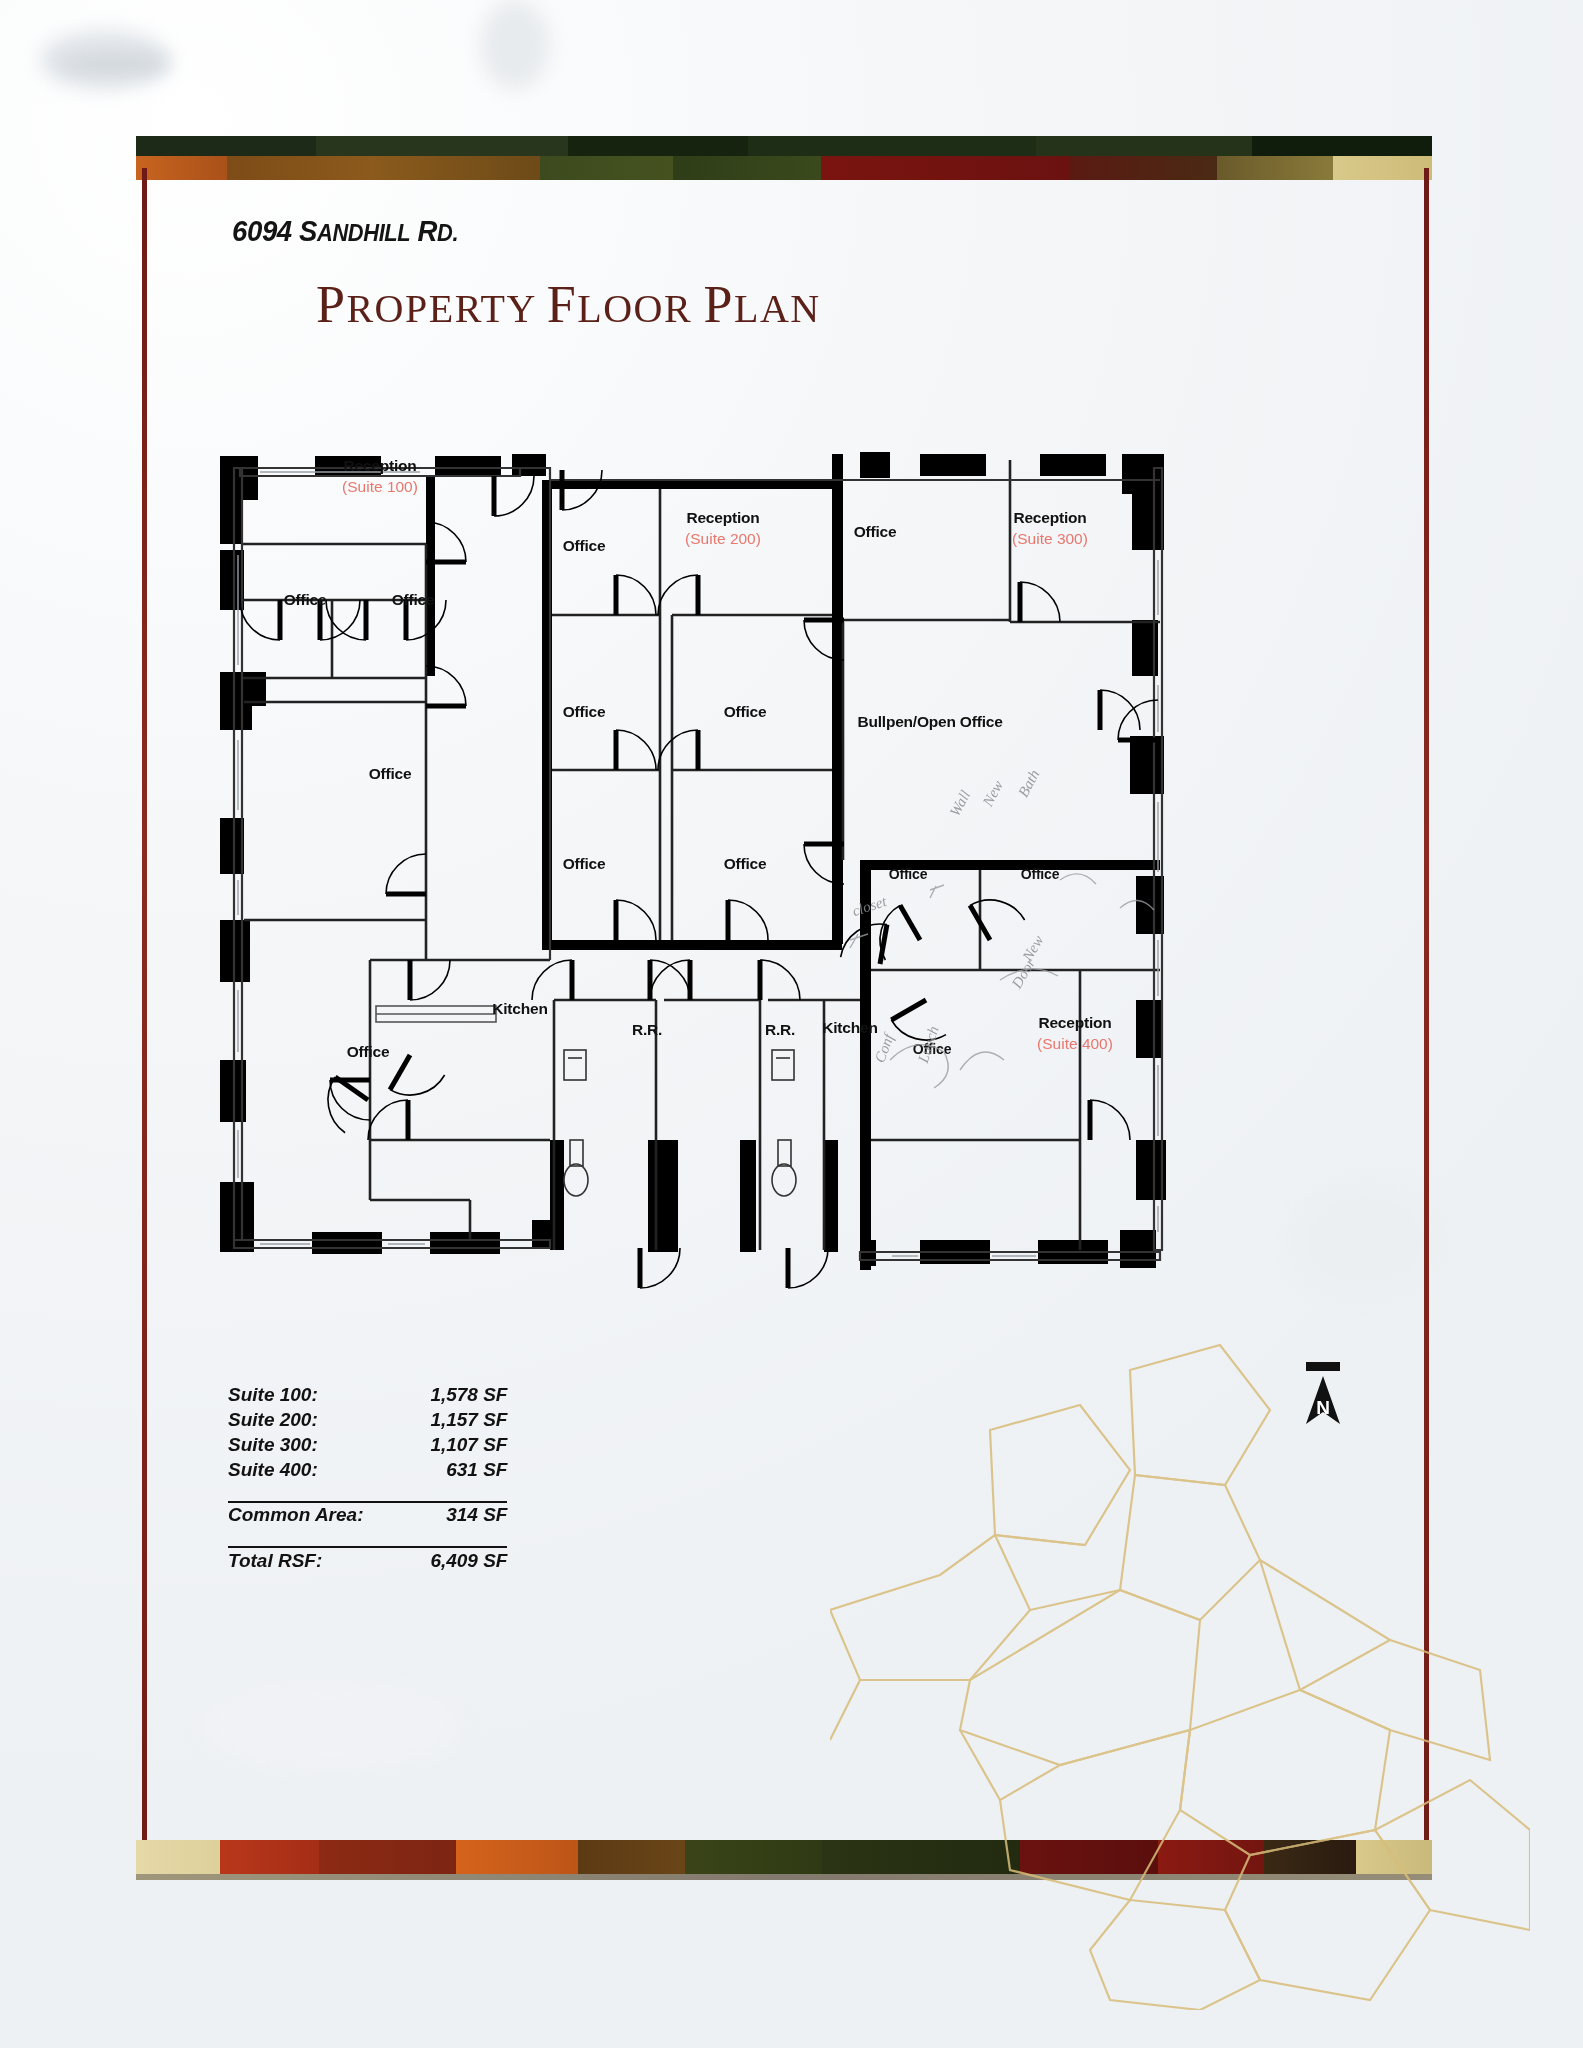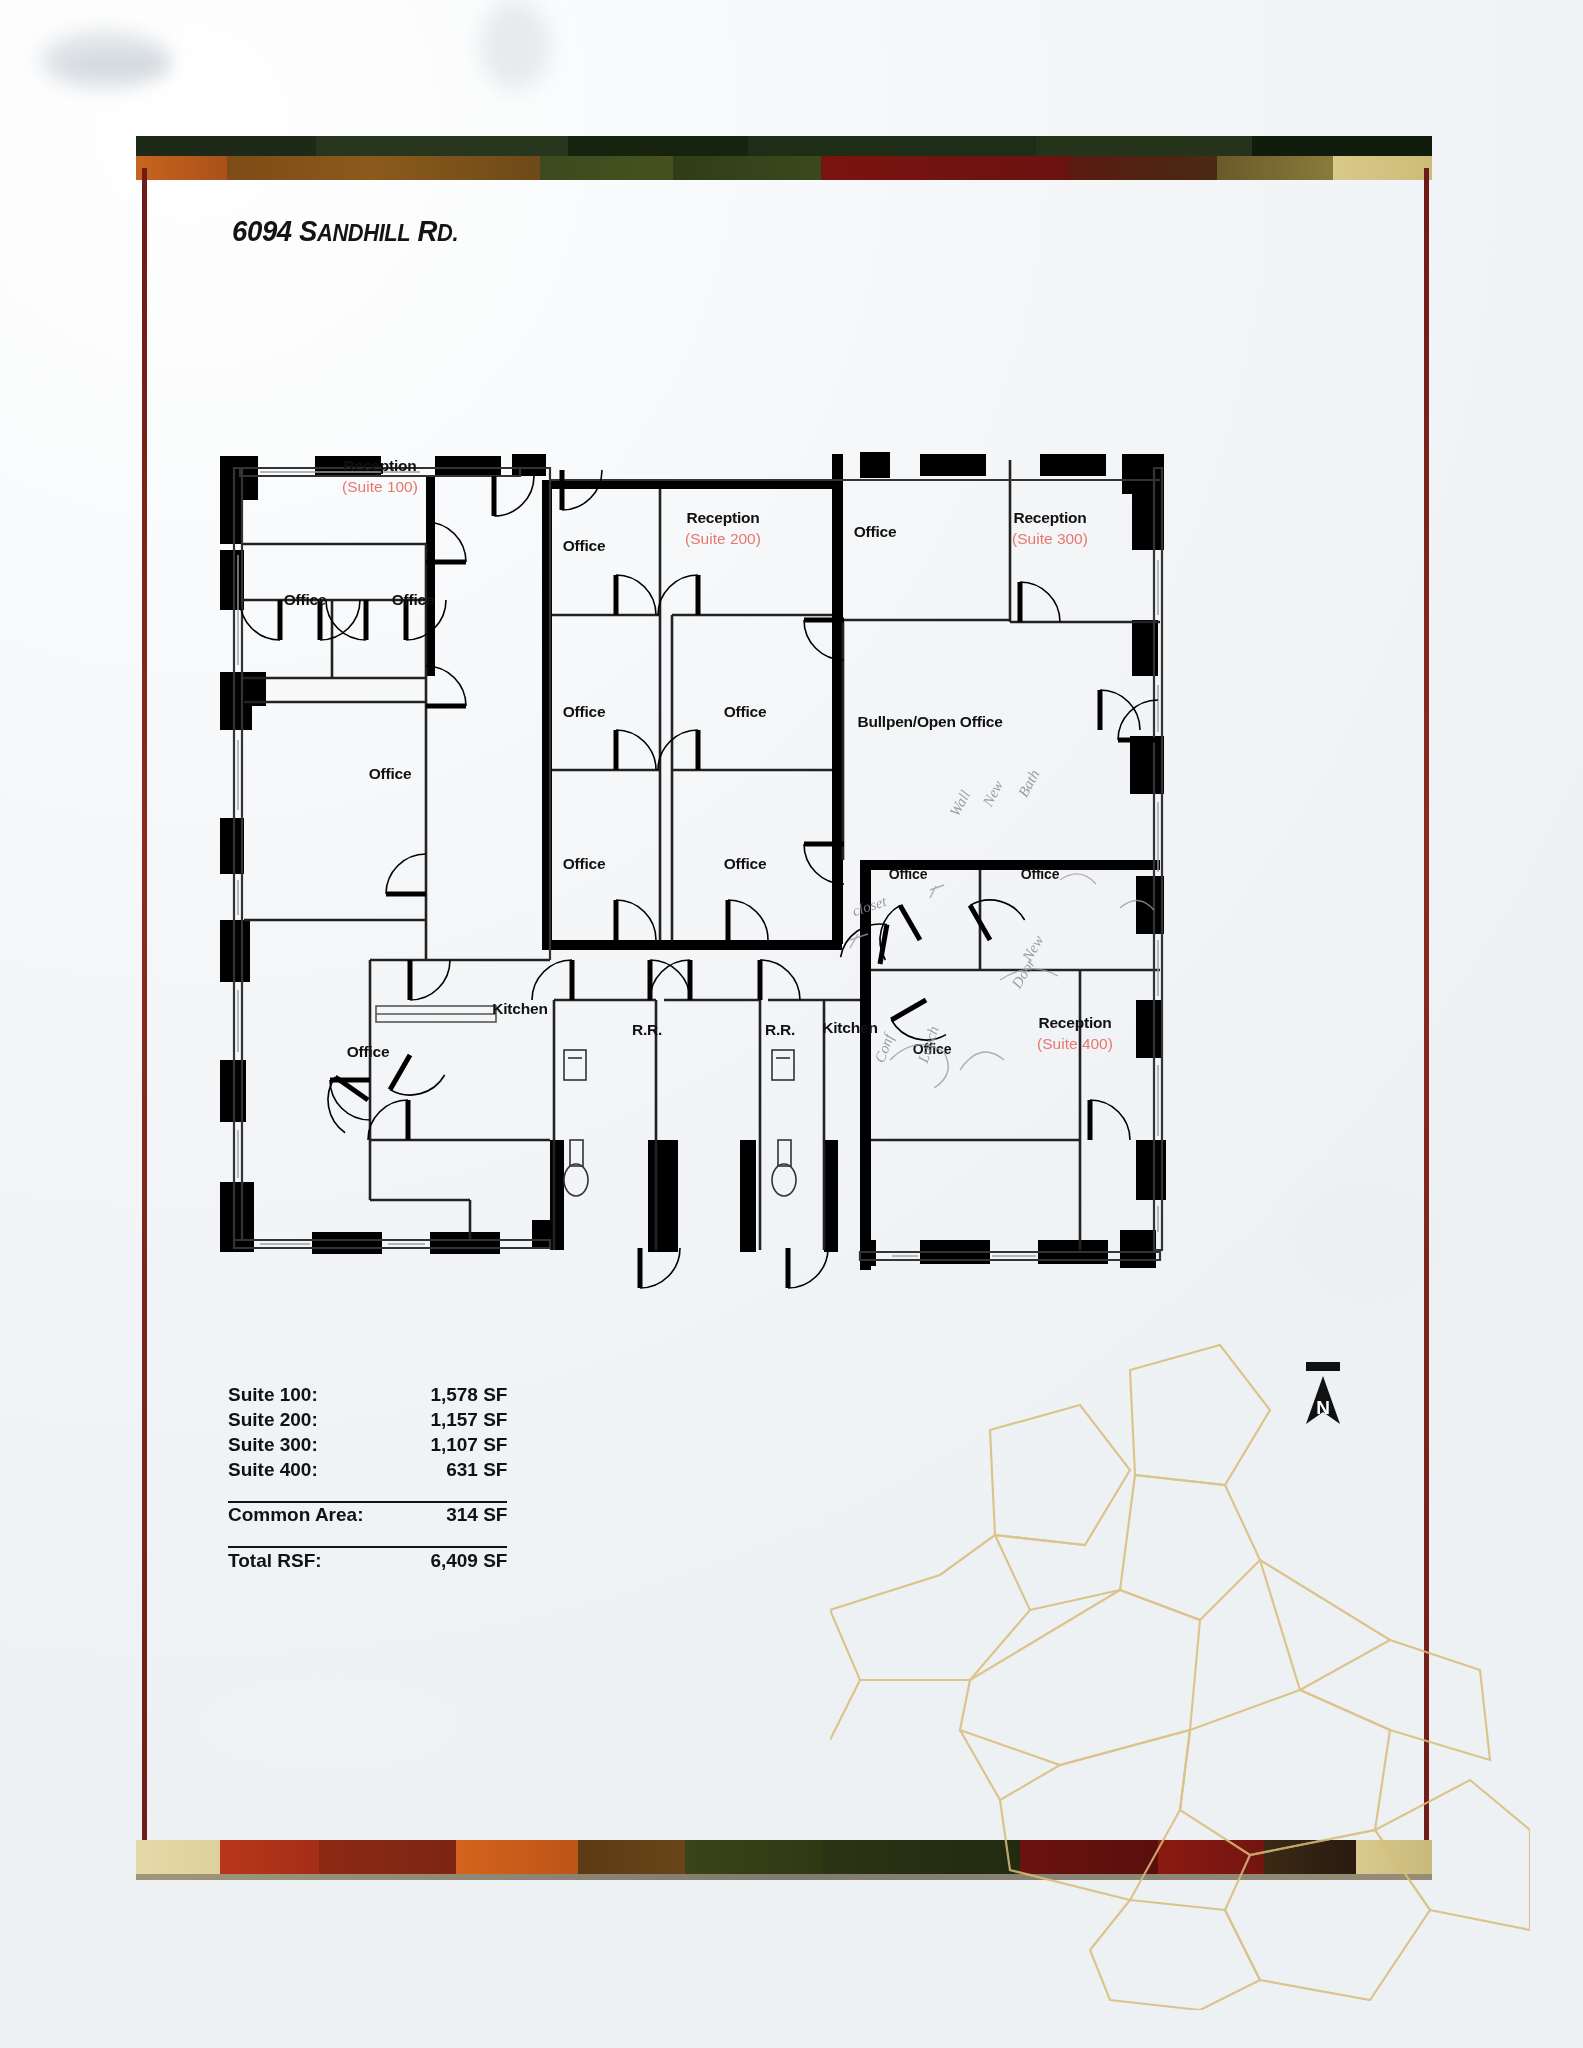--- a/index.html
+++ b/index.html
@@ -170,6 +170,9 @@
 
   <div id="addr">
     <span>6094 S<span class="small">ANDHILL</span> R<span class="small">D.</span></span>
+  </div>
+  <div id="title">
+    <span><span class="cap">P</span>ROPERTY <span class="cap">F</span>LOOR <span class="cap">P</span>LAN</span>
   </div>
 
   <div id="plan">

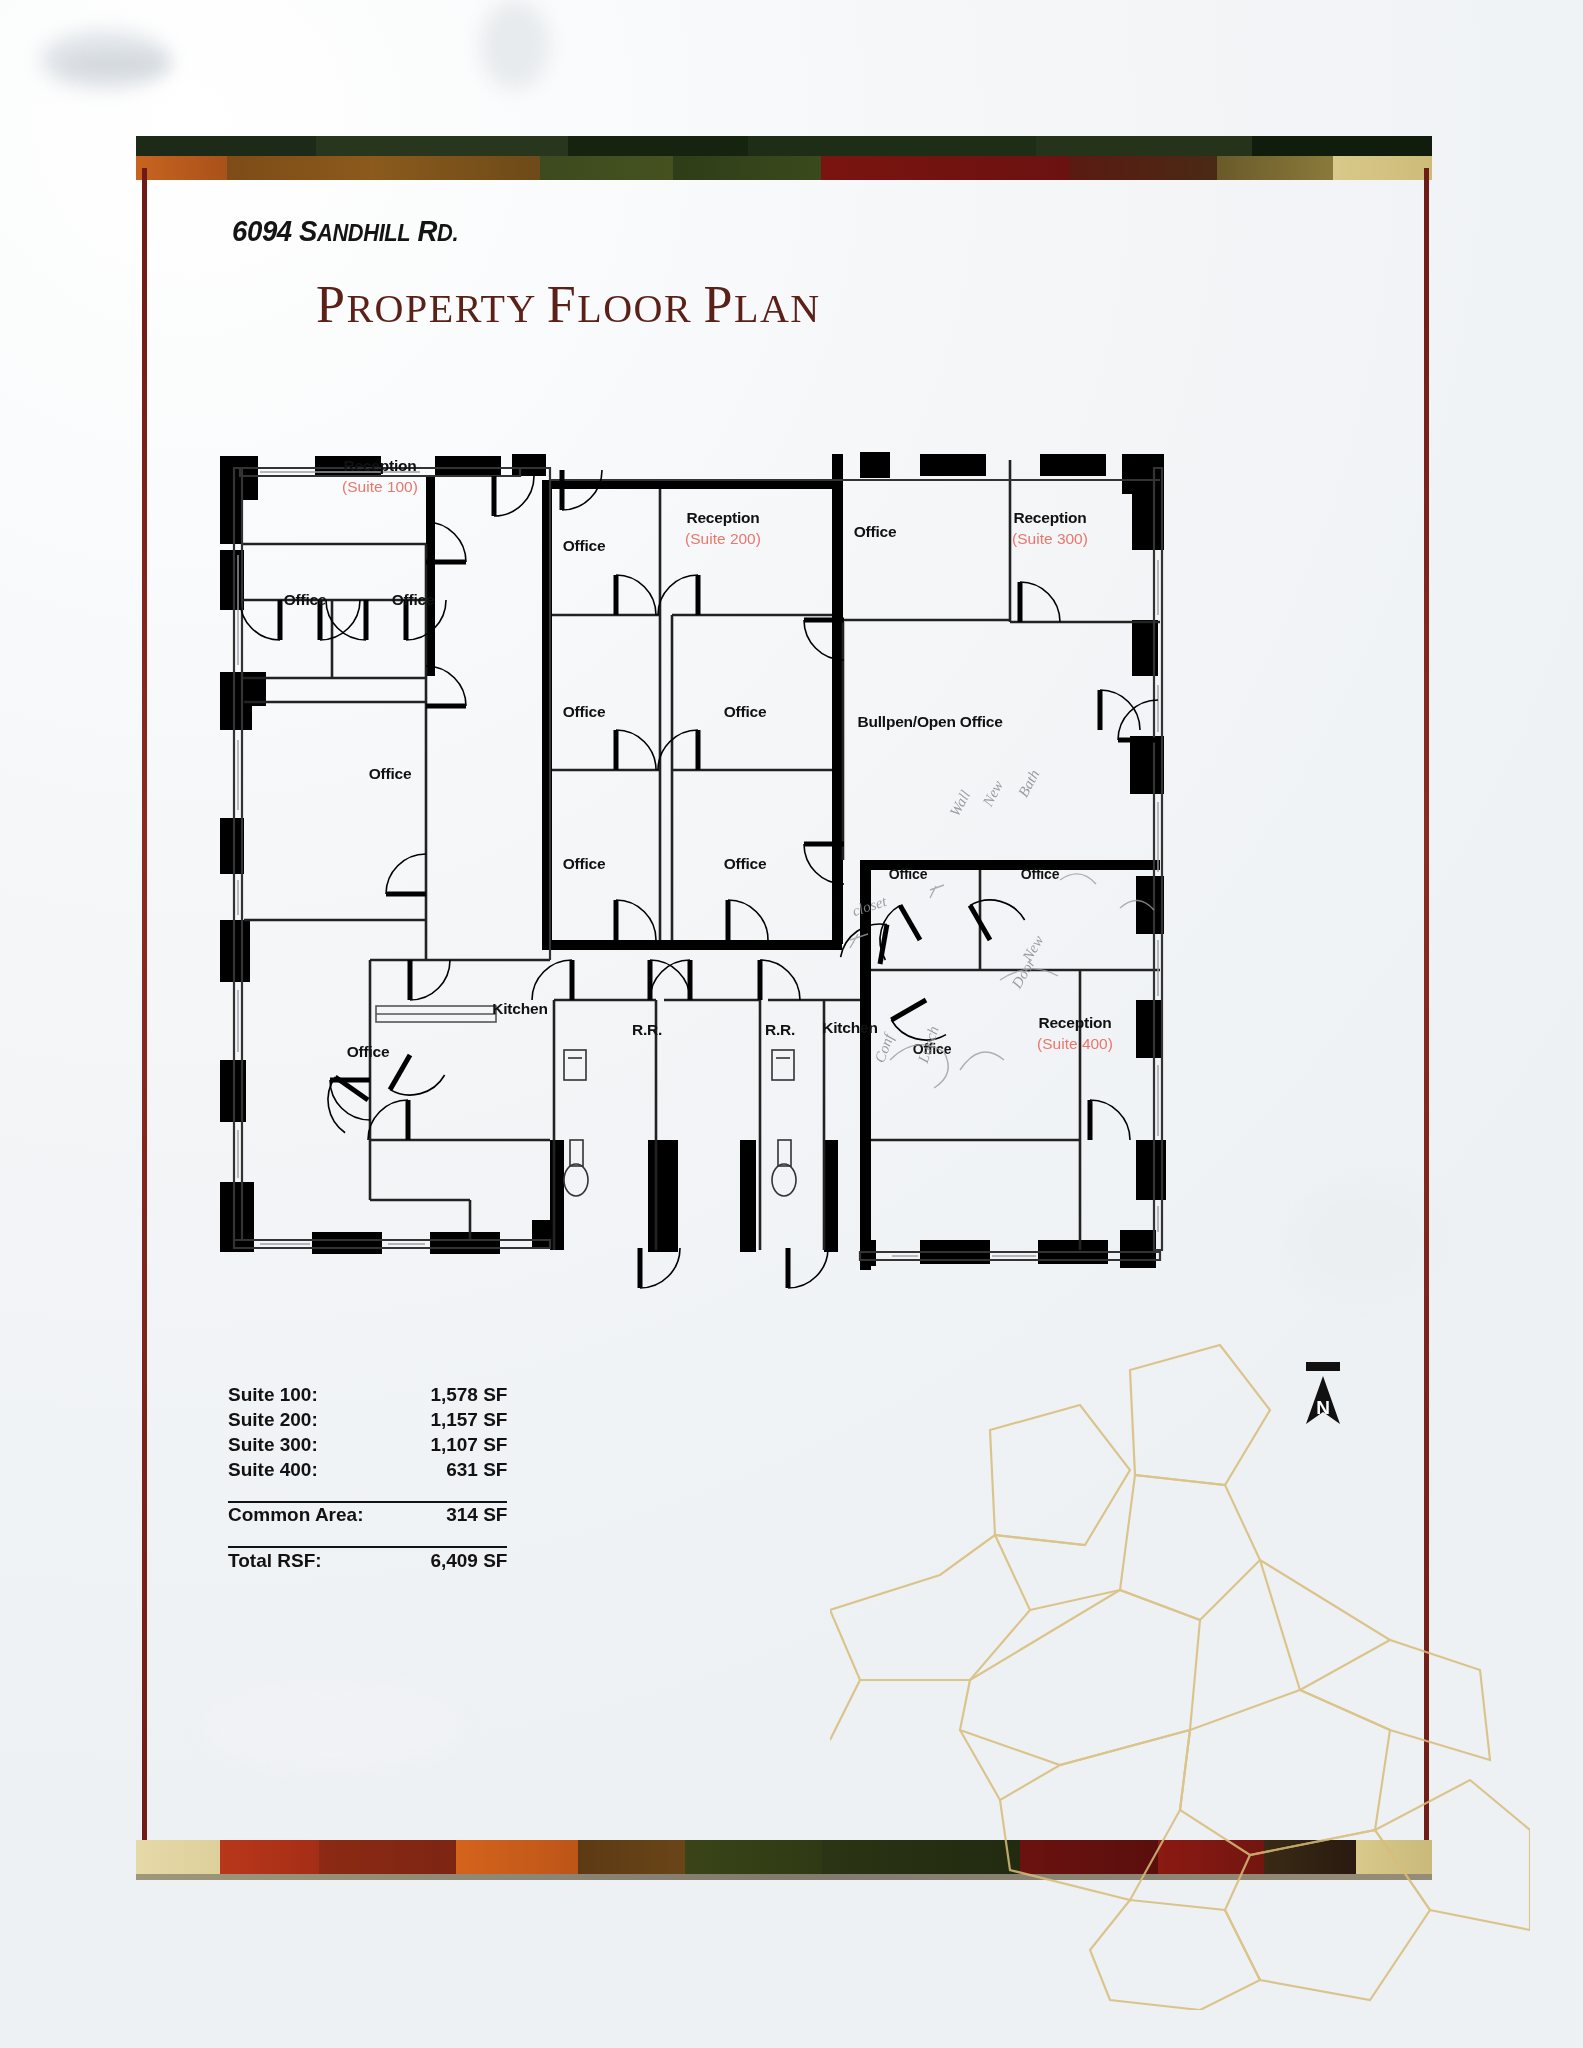--- a/index.html
+++ b/index.html
@@ -78,7 +78,7 @@
     position:absolute; left:228px; top:1382px;
     font-size:19px; font-weight:bold; color:#121212;
   }
-  #legend table { border-collapse:collapse; }
+  #legend table { border-collapse:collapse;font-style:italic; }
   #legend td { padding:1.5px 0; white-space:nowrap; }
   #legend td.lbl { padding-right:26px; }
   #legend td.val { text-align:right; font-weight:bold; min-width:118px; }

